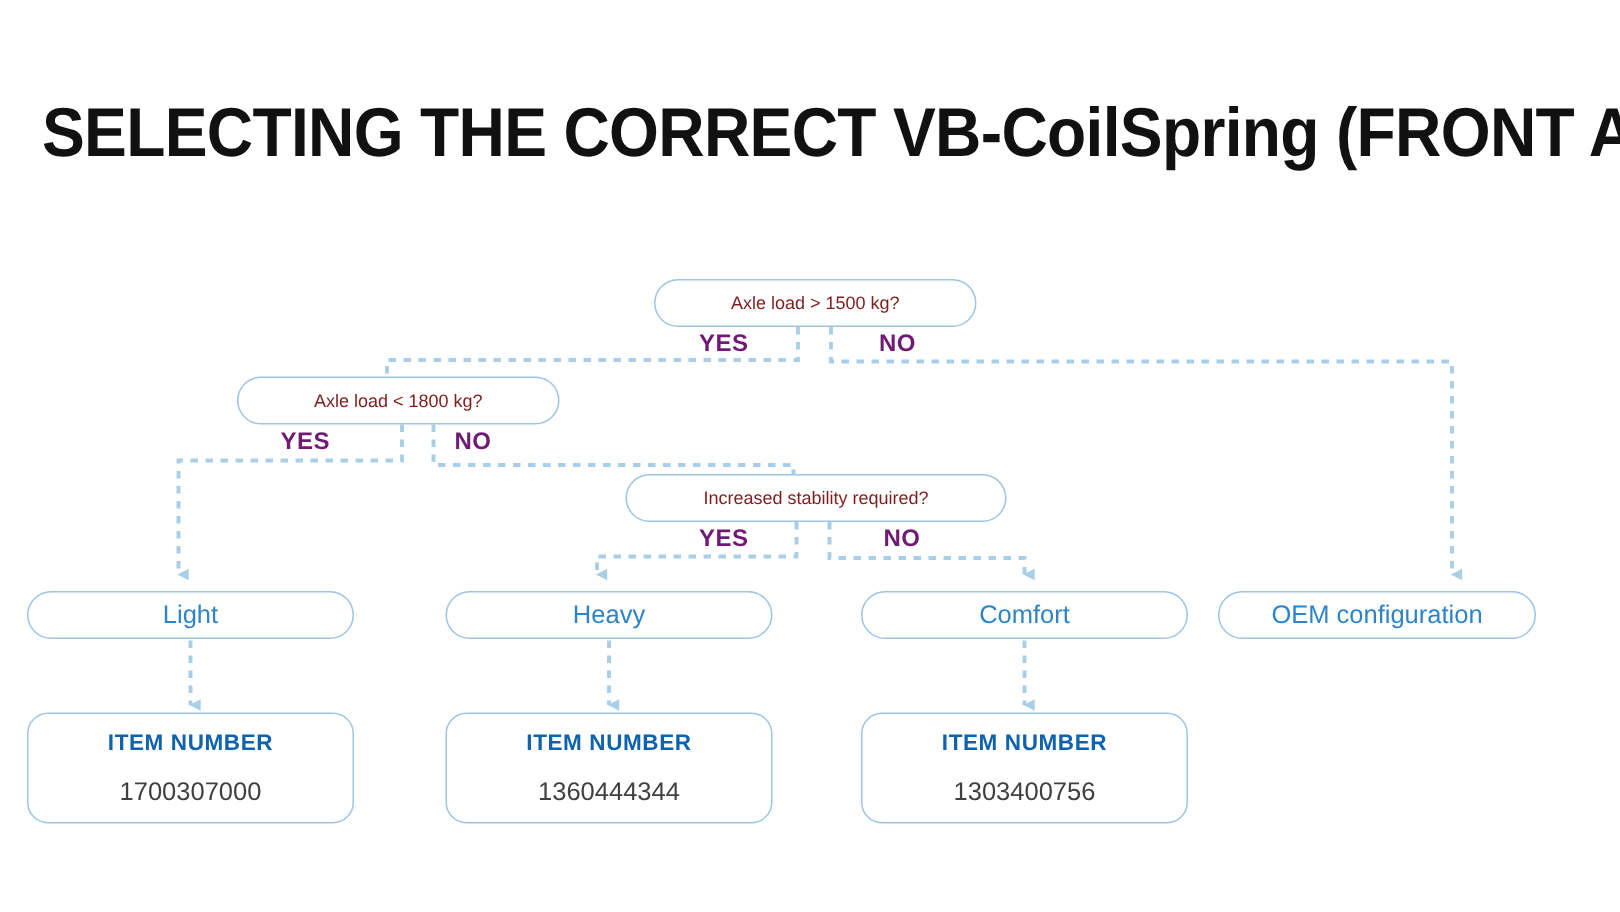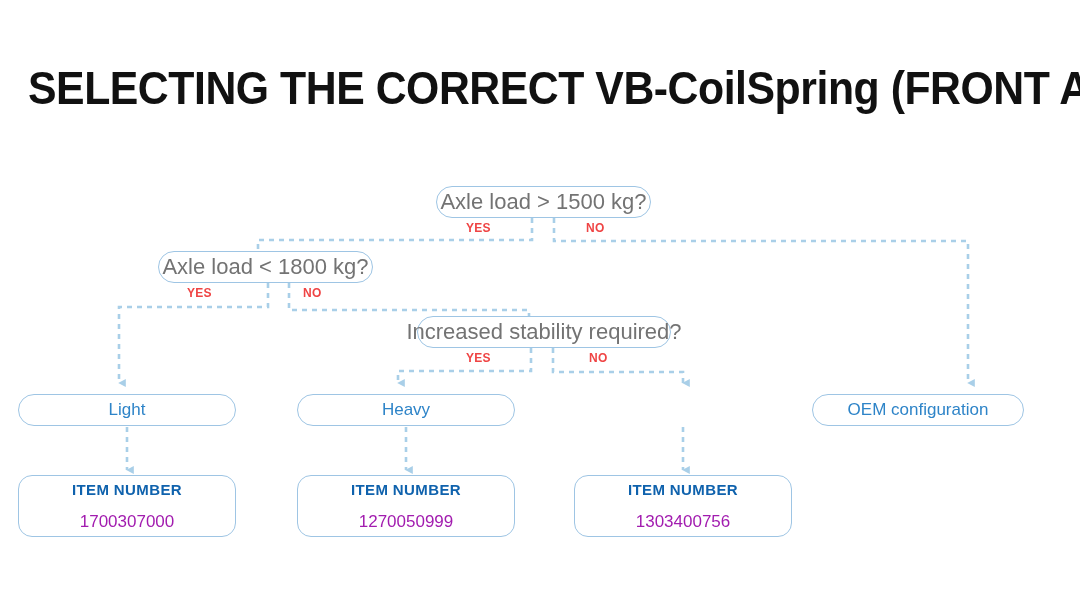--- a/index.html
+++ b/index.html
@@ -38,8 +38,8 @@
     border:1.6px solid #9ec5e4;
     border-radius:22px;
     background:#ffffff;
-    color:#737373;
-    font-size:22px;
+    color:#7f1d1d;
+    font-size:12px;
     line-height:1;
     display:flex;
     align-items:center;

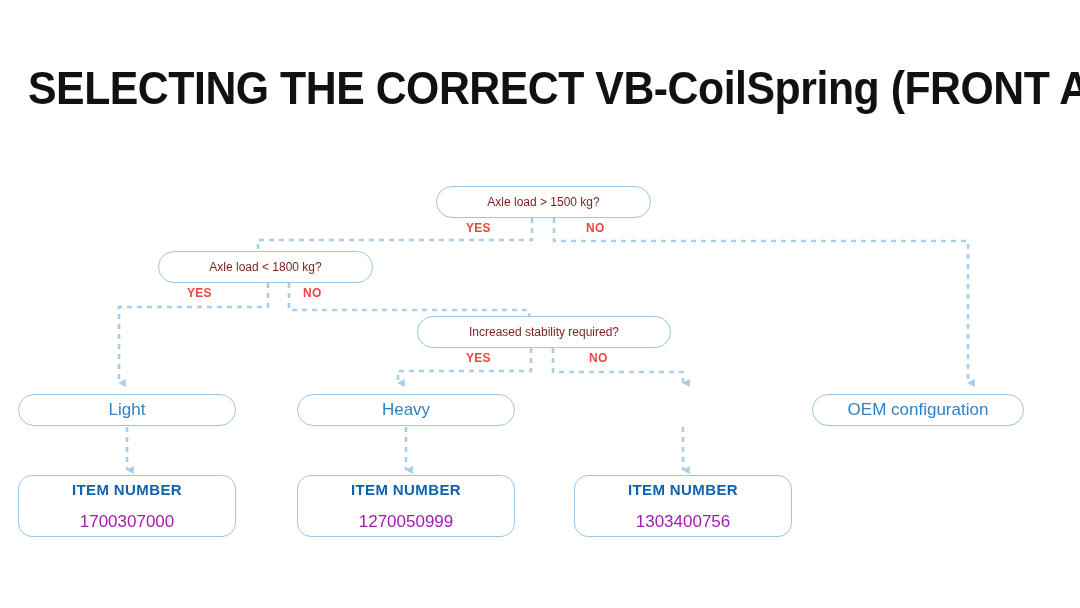--- a/index.html
+++ b/index.html
@@ -94,9 +94,9 @@
   
   .branch-label{
     position:absolute;
-    font-size:12px;
+    font-size:16px;
     font-weight:bold;
-    color:#ef4444;
+    color:#701a75;
     letter-spacing:0.3px;
     white-space:nowrap;
   }

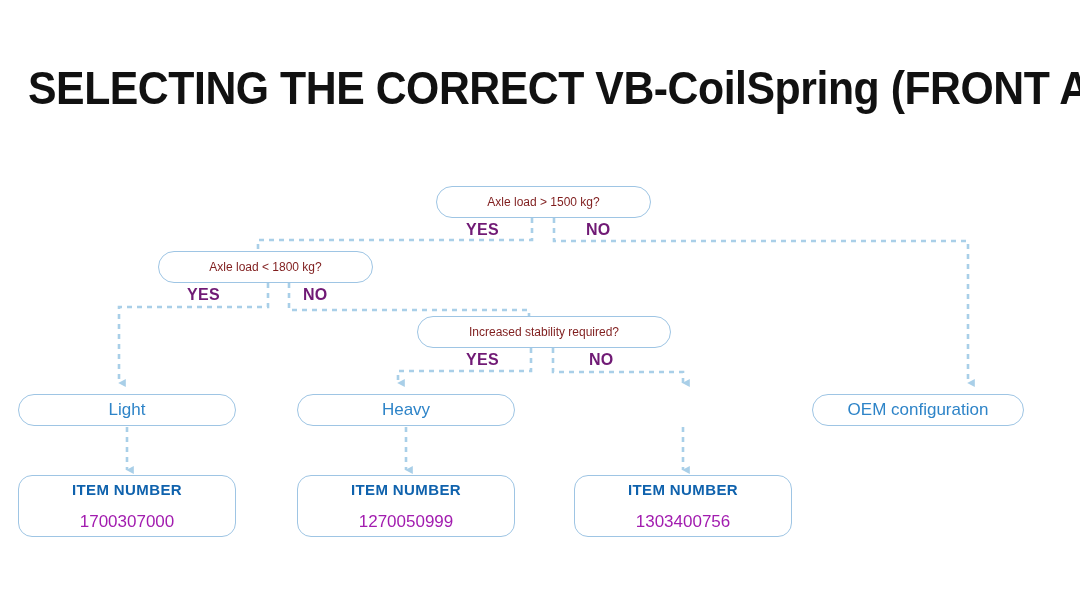--- a/index.html
+++ b/index.html
@@ -149,6 +149,7 @@
 
   <div class="result" style="left:18px; top:394px; width:218px;">Light</div>
   <div class="result" style="left:297px; top:394px; width:218px;">Heavy</div>
+  <div class="result" style="left:574px; top:394px; width:218px;">Comfort</div>
   <div class="result" style="left:812px; top:394px; width:212px;">OEM configuration</div>
 
   <div class="item-box" style="left:18px; top:475px; width:218px;">

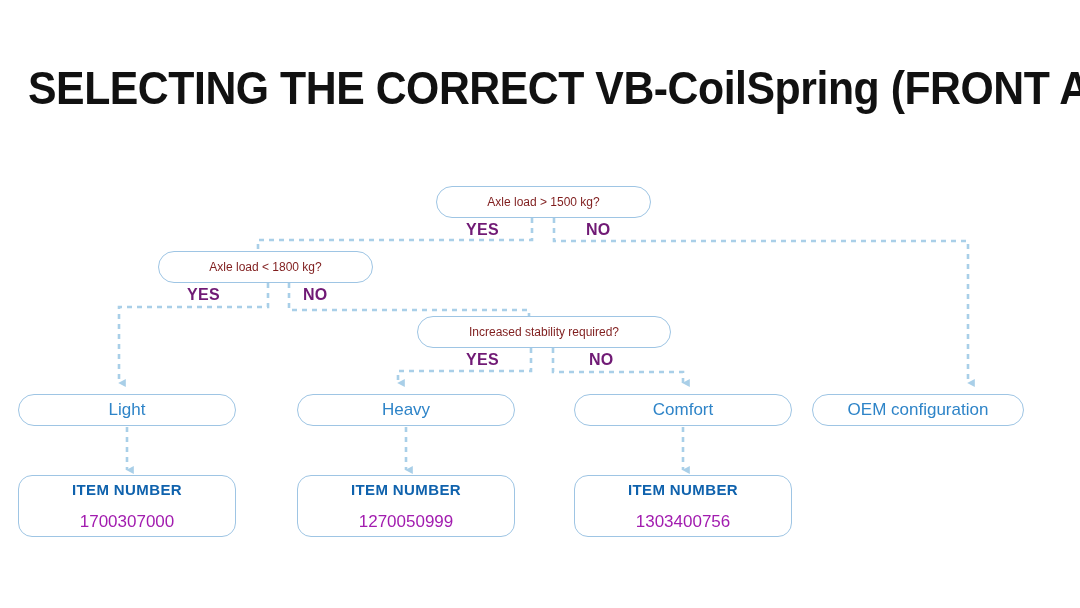--- a/index.html
+++ b/index.html
@@ -71,7 +71,7 @@
     border:1.8px solid #9ec5e4;
     border-radius:14px;
     background:#ffffff;
-    height:62px;
+    height:74px;
     display:flex;
     flex-direction:column;
     align-items:center;

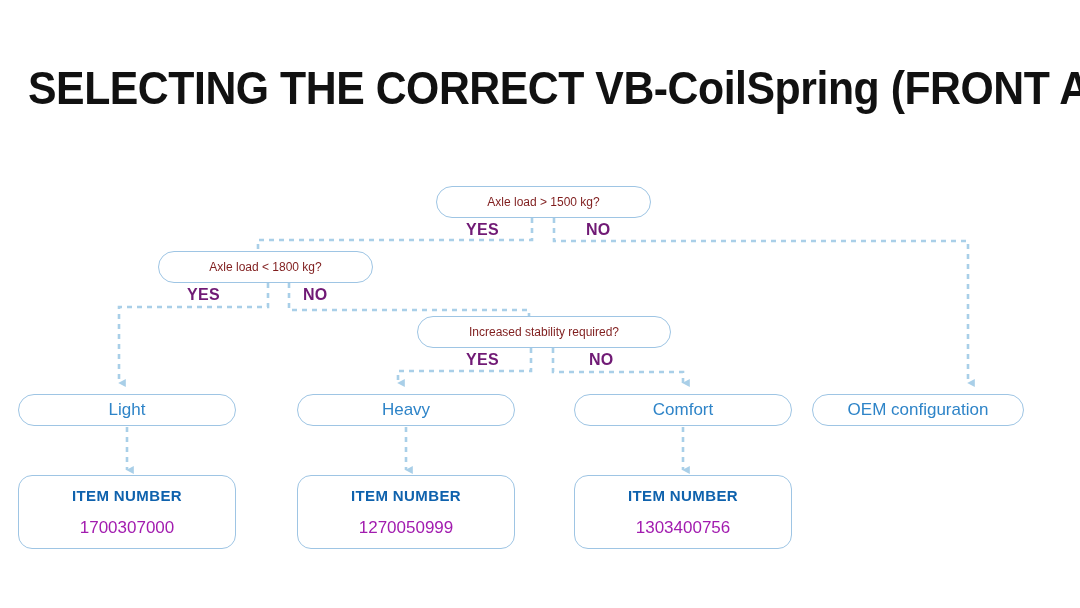--- a/index.html
+++ b/index.html
@@ -87,7 +87,7 @@
   }
   .item-value{
     font-size:17px;
-    color:#a21caf;
+    color:#404040;
     white-space:nowrap;
   }
 

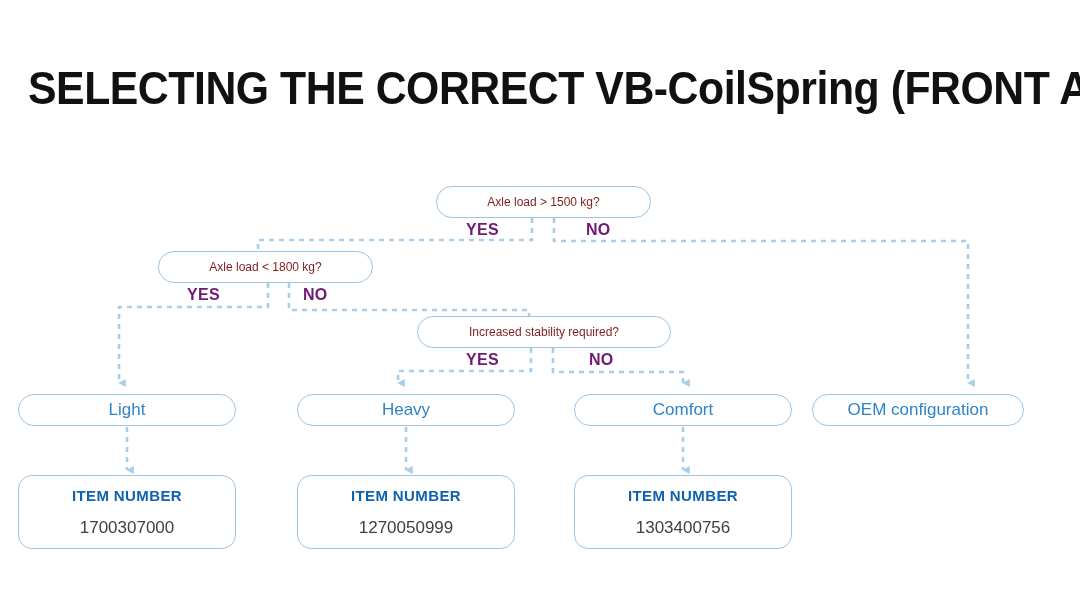--- a/index.html
+++ b/index.html
@@ -159,7 +159,7 @@
 
   <div class="item-box" style="left:297px; top:475px; width:218px;">
     <div class="item-label">ITEM NUMBER</div>
-    <div class="item-value">1270050999</div>
+    <div class="item-value">1360444344</div>
   </div>
 
   <div class="item-box" style="left:574px; top:475px; width:218px;">

